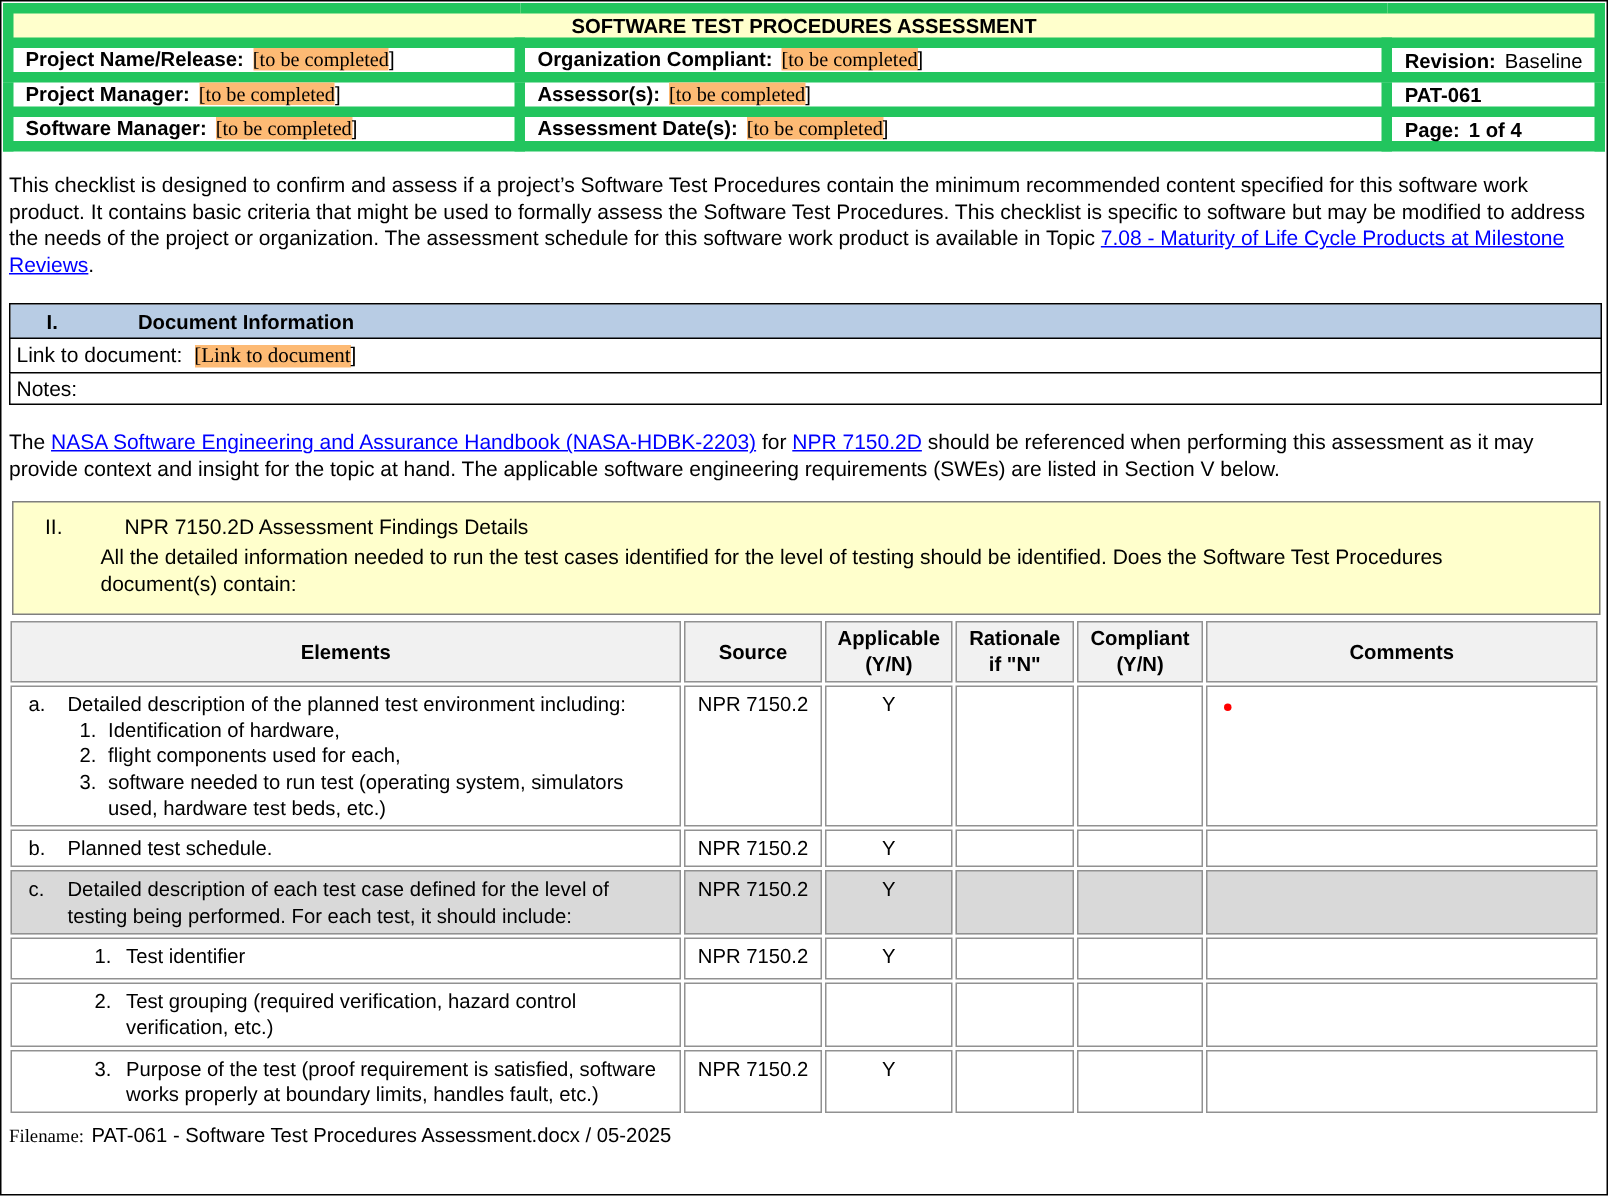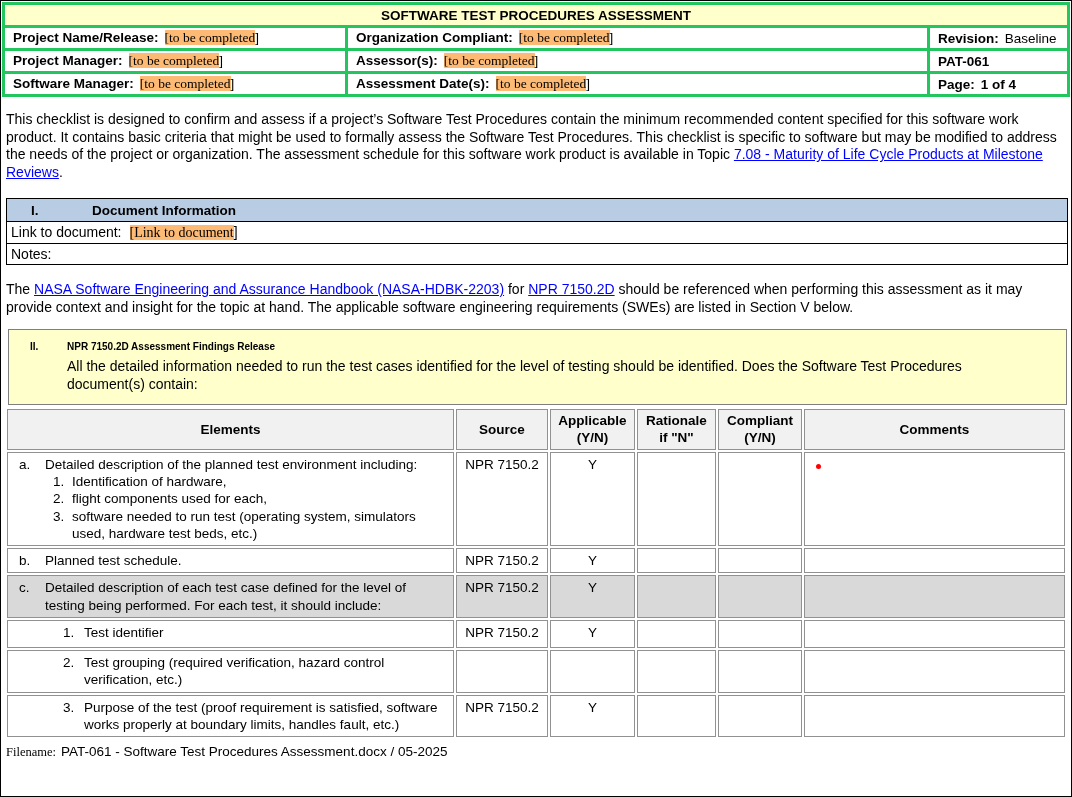--- a/index.html
+++ b/index.html
@@ -11,7 +11,7 @@
   }
   
   .top-table { border-collapse:collapse; width:1068px; margin:1px 0 0 1px; border:2px solid #000; }
-  .top-table td { border:3px solid #22c55e; padding:0 8px; font-size:13.5px; vertical-align:middle; height:23px; }
+  .top-table td { border:7px solid #22c55e; padding:0 8px; font-size:13.5px; vertical-align:middle; height:23px; }
   .title-cell { background:#FFFFCC; text-align:center; font-weight:bold; font-size:16px; height:37px; }
   .lbl { font-weight:bold; }
   .b { font-weight:bold; }

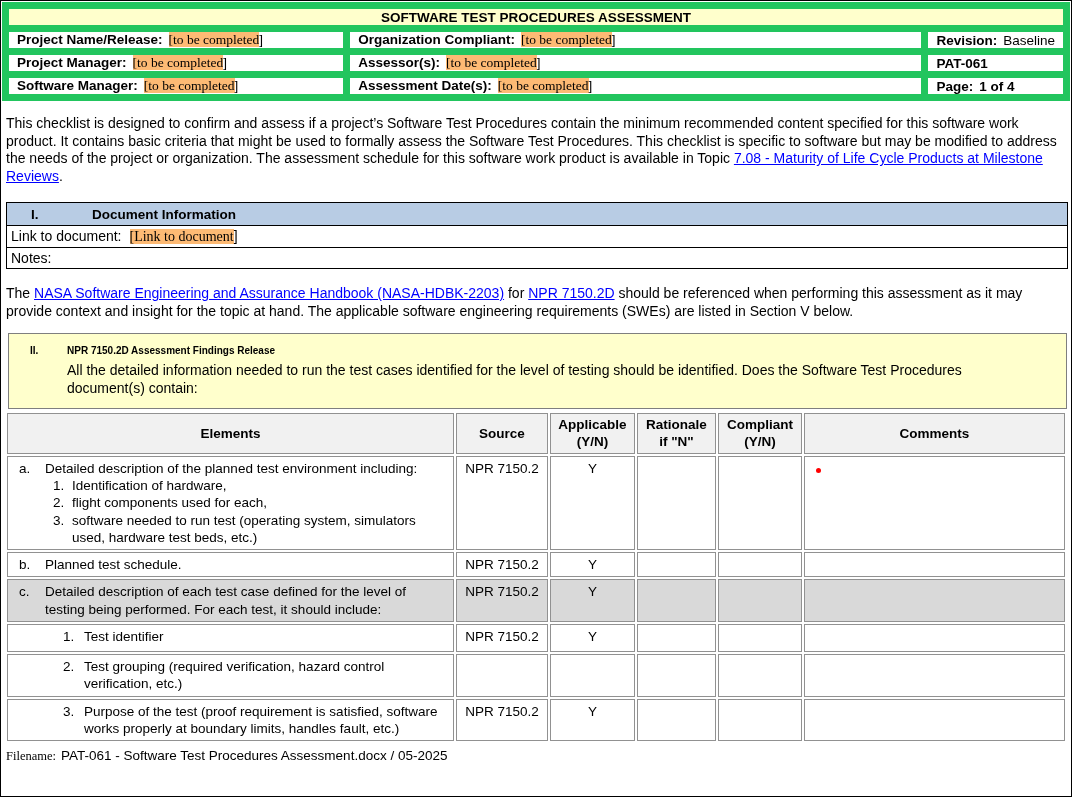--- a/index.html
+++ b/index.html
@@ -28,7 +28,7 @@
   .sec-num { position:absolute; left:20px; top:0; }
   
   .sec2 { margin:12px 0 0 7px; width:1059px; border:1px solid #7F7F7F; background:#FFFFCC; padding:8px 0 11px 0; }
-  .sec2-head { position:relative; padding-left:58px; font-weight:bold; font-size:10px; line-height:17.5px; }
+  .sec2-head { position:relative; padding-left:74px; font-weight:normal; font-size:14px; line-height:17.5px; }
   .sec2-num { position:absolute; left:21px; top:0; }
   .sec2-sub { padding-left:58px; padding-right:55px; font-size:14px; line-height:17.5px; margin-top:3px; }
   

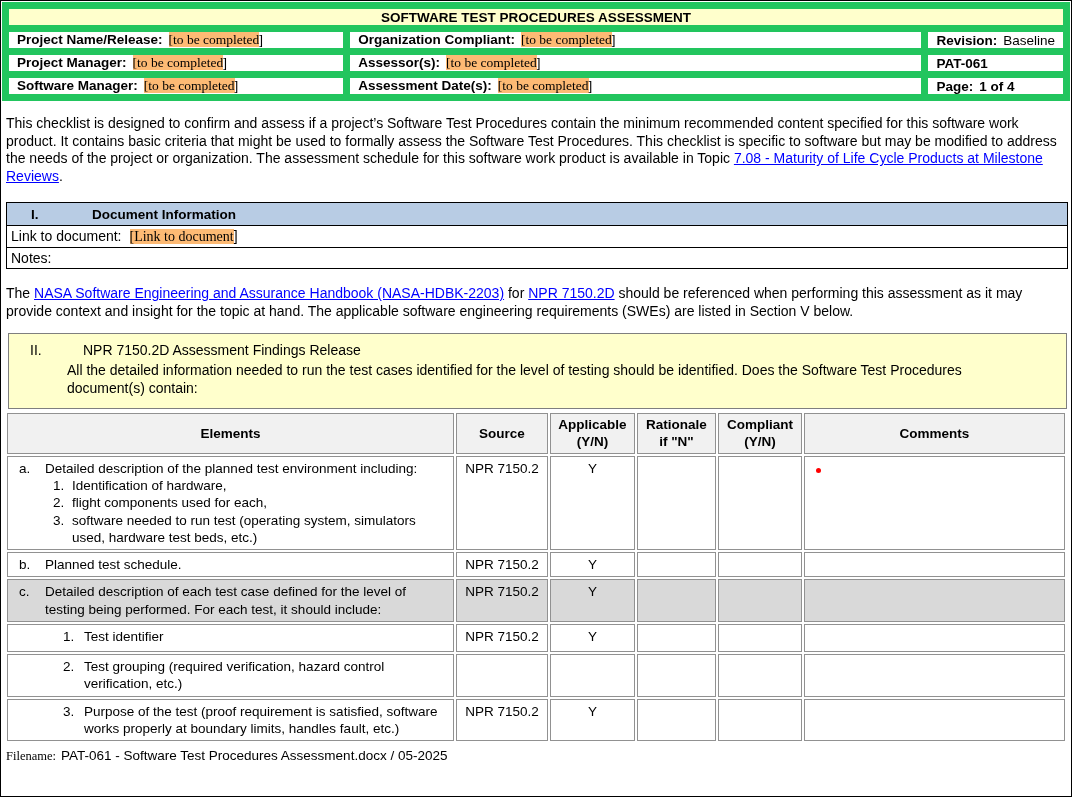--- a/index.html
+++ b/index.html
@@ -106,7 +106,7 @@
   <p class="para" style="margin-top:16px" id="handbook-para"><span>The </span><a class="doclink" href="#">NASA Software Engineering and Assurance Handbook (NASA-HDBK-2203)</a><span> for </span><a class="doclink" href="#">NPR 7150.2D</a><span> should be referenced when performing this assessment as it may provide context and insight for the topic at hand. The applicable software engineering requirements (SWEs) are listed in Section V below.</span></p>
 
   <div class="sec2">
-    <div class="sec2-head"><span class="sec2-num">II.</span><span>NPR 7150.2D Assessment Findings Release</span></div>
+    <div class="sec2-head"><span class="sec2-num">II.</span><span>NPR 7150.2D Assessment Findings Details</span></div>
     <div class="sec2-sub">All the detailed information needed to run the test cases identified for the level of testing should be identified. Does the Software Test Procedures document(s) contain:</div>
   </div>
 

